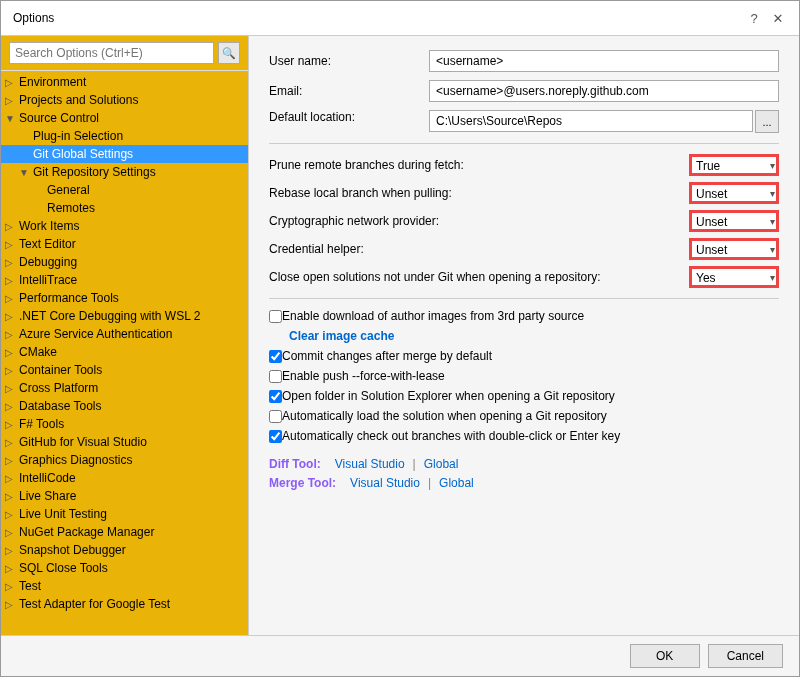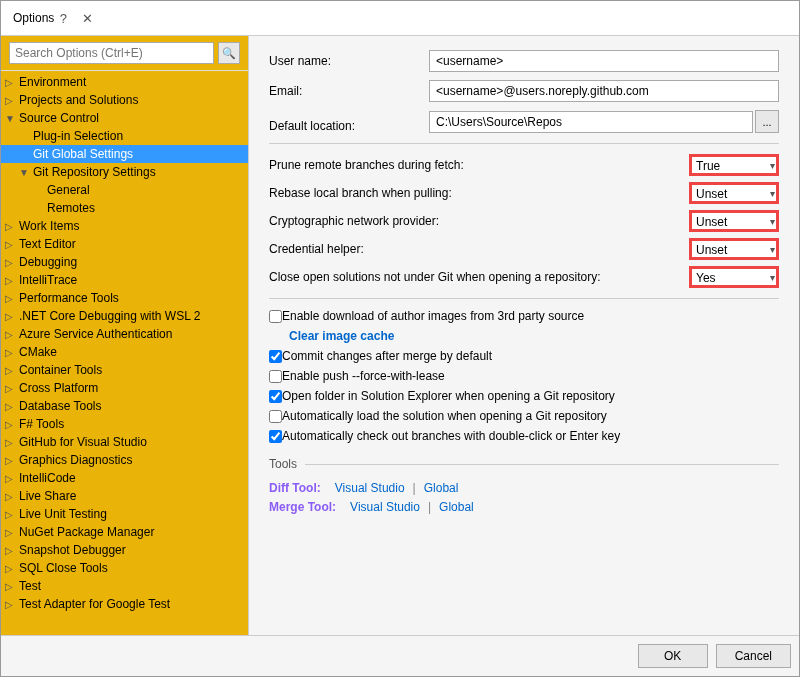--- a/index.html
+++ b/index.html
@@ -20,7 +20,7 @@
       padding: 8px 12px;
       display: flex;
       align-items: center;
-      justify-content: flex-start;
+      justify-content: space-between;
       border-bottom: 1px solid #ccc;
       flex-shrink: 0;
     }

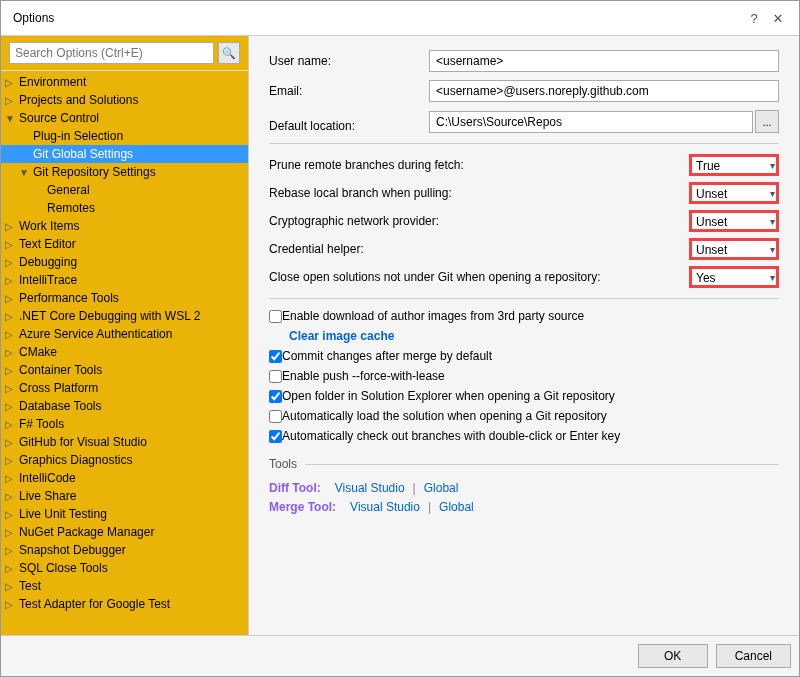--- a/index.html
+++ b/index.html
@@ -163,7 +163,7 @@
     
     .form-row-path {
       display: flex;
-      align-items: flex-end;
+      align-items: flex-start;
       margin-bottom: 8px;
     }
     

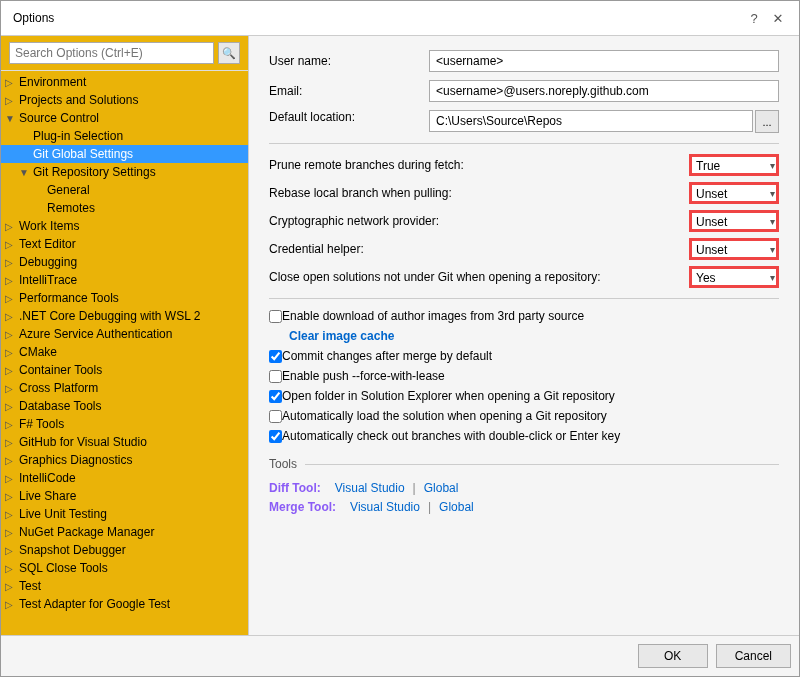--- a/index.html
+++ b/index.html
@@ -614,10 +614,6 @@
       </div>
 
       <div class="tools-section">
-        <div class="tools-header">
-          <span class="tools-label-text">Tools</span>
-          <div class="tools-line"></div>
-        </div>
 
         <div class="tool-row">
           <span class="tool-name">Diff Tool:</span>

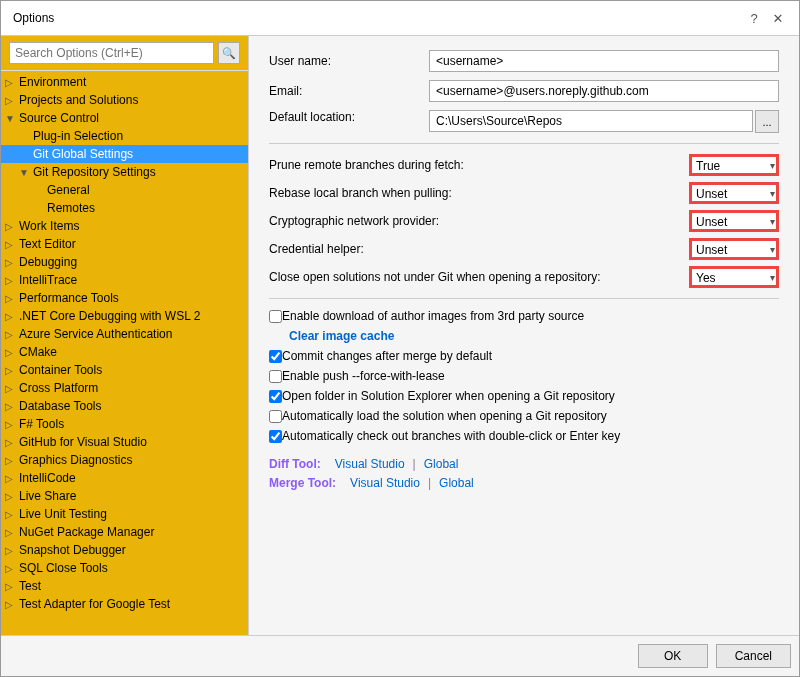--- a/index.html
+++ b/index.html
@@ -310,7 +310,7 @@
     .bottom-bar {
       background: #f5f5f5;
       border-top: 1px solid #ccc;
-      padding: 8px 8px;
+      padding: 8px 16px;
       display: flex;
       justify-content: flex-end;
       gap: 8px;

